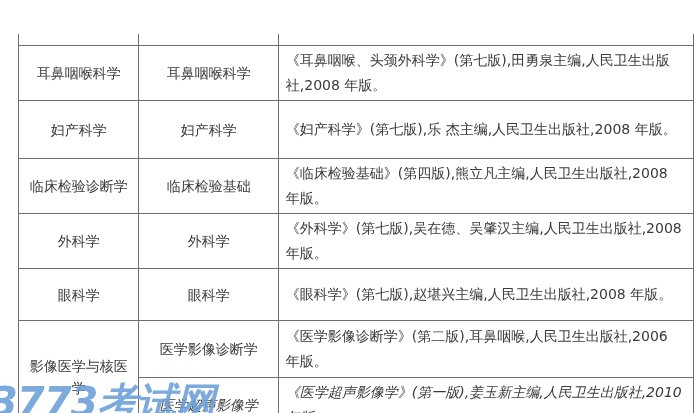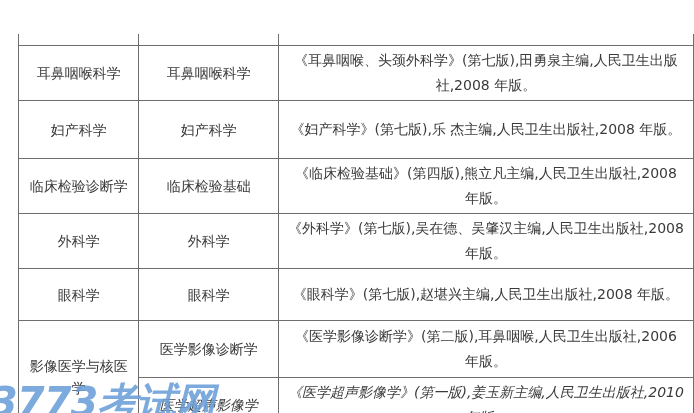--- a/index.html
+++ b/index.html
@@ -21,7 +21,7 @@
   }
   td.c1{width:112px;text-align:center;padding:2px 4px;line-height:22px;}
   td.c2{width:131px;text-align:center;padding:2px 4px;line-height:22px;}
-  td.c3{width:402px;text-align:center;padding:2px 7px;line-height:25px;}
+  td.c3{width:402px;text-align:left;padding:2px 7px;line-height:25px;}
   .wm-logo{
     position:absolute;left:-10px;top:346px;
     font-size:40px;line-height:44px;

